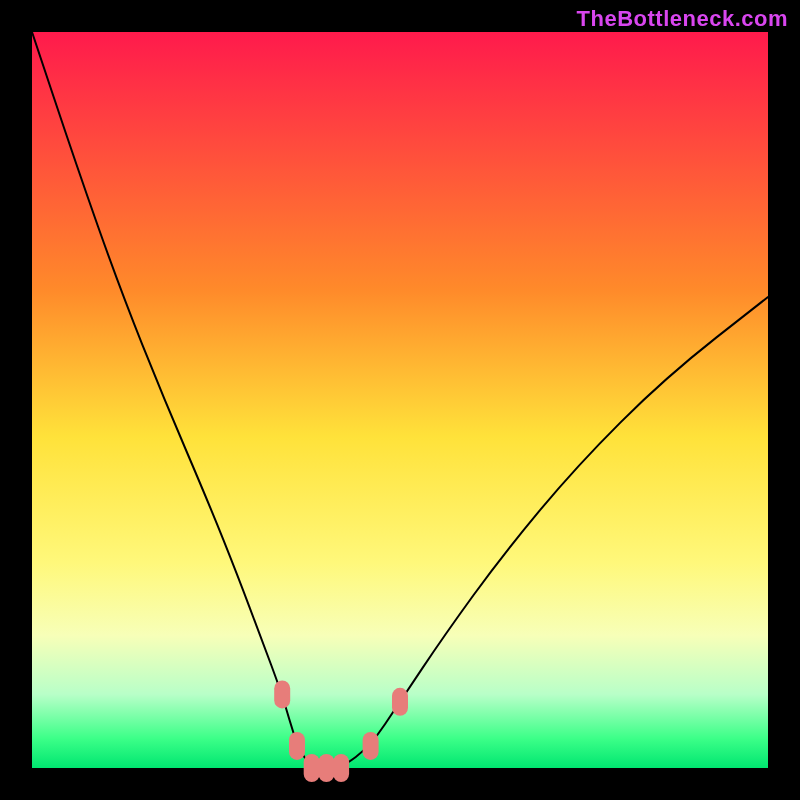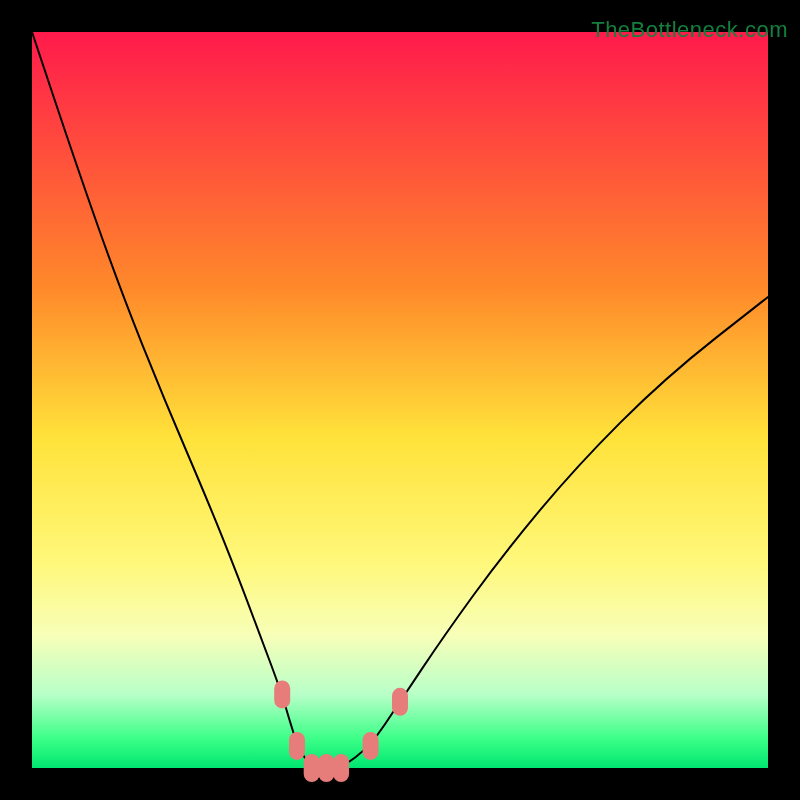--- a/index.html
+++ b/index.html
@@ -18,11 +18,11 @@
   }
   .watermark {
     position: absolute;
-    top: 17px;
+    top: 6px;
     right: 12px;
-    color: #15803d;
+    color: #d946ef;
     font-size: 22px;
-    font-weight: 400;
+    font-weight: 700;
     letter-spacing: 0.5px;
     z-index: 10;
     user-select: none;

